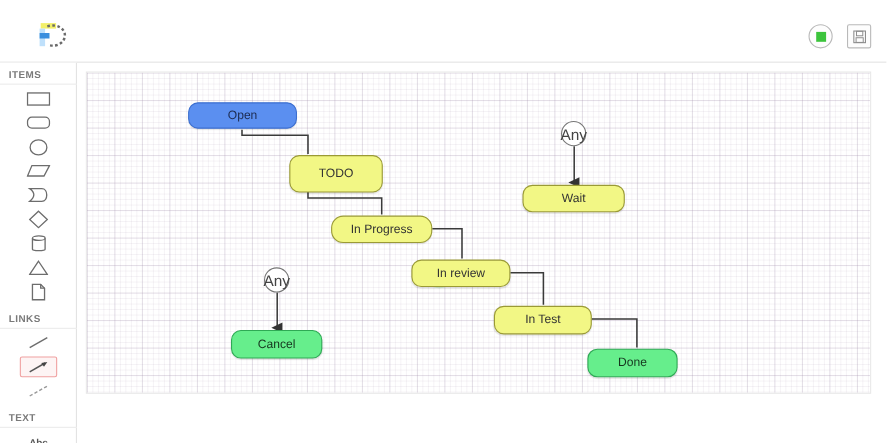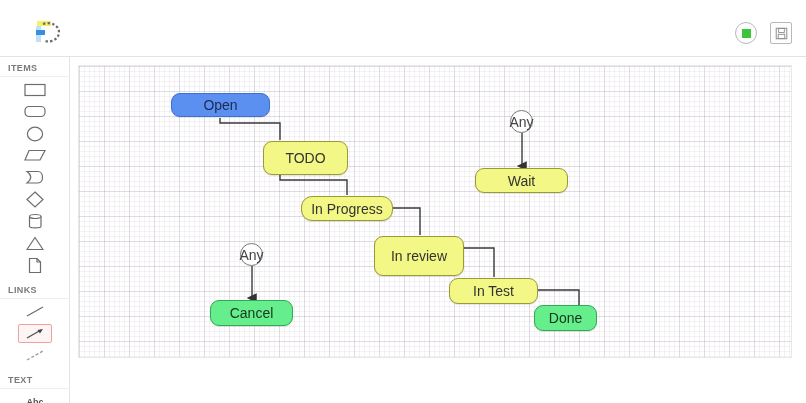--- a/index.html
+++ b/index.html
@@ -140,7 +140,7 @@
     align-items: center;
     justify-content: center;
     border-radius: 9px;
-    font-size: 14px;
+    font-size: 11px;
     color: #333333;
     cursor: pointer;
     box-shadow: 0 1px 1px rgba(0,0,0,0.10);

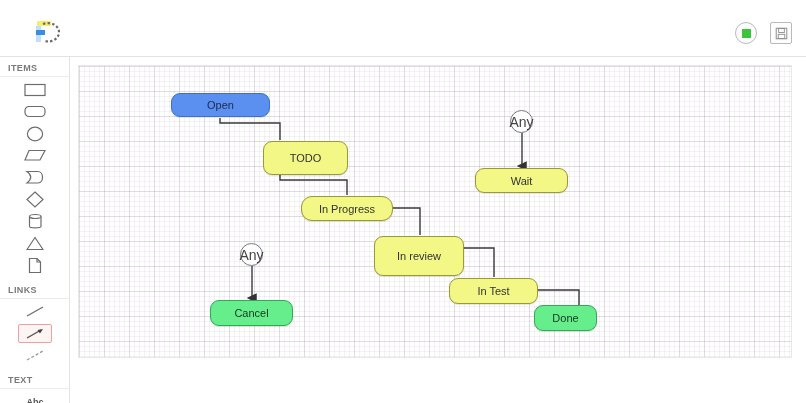--- a/index.html
+++ b/index.html
@@ -312,7 +312,7 @@
         <div class="node blue" style="left: 92px; top: 27px; width: 99px; height: 24px;">Open</div>
         <div class="node yellow" style="left: 159px; top: 75px; width: 85px; height: 34px; margin-left: 25px;">TODO</div>
         <div class="node yellow" style="left: 222px; top: 130px; width: 92px; height: 25px; border-radius: 11px;">In Progress</div>
-        <div class="node yellow" style="left: 295px; top: 170px; width: 90px; height: 40px;">In review</div>
+        <div class="node yellow" style="left: 295px; top: 170px; width: 90px; height: 25px;">In review</div>
         <div class="node yellow" style="left: 370px; top: 212px; width: 89px; height: 26px;">In Test</div>
         <div class="node green" style="left: 455px; top: 239px; width: 63px; height: 26px;">Done</div>
         <div class="node yellow" style="left: 396px; top: 102px; width: 93px; height: 25px;">Wait</div>

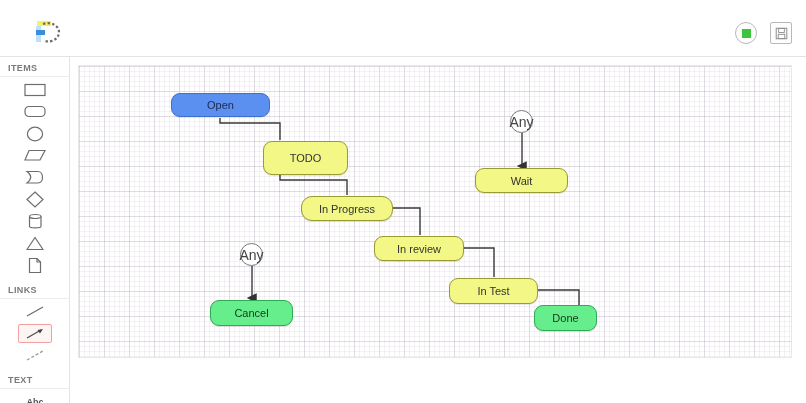--- a/index.html
+++ b/index.html
@@ -314,7 +314,7 @@
         <div class="node yellow" style="left: 222px; top: 130px; width: 92px; height: 25px; border-radius: 11px;">In Progress</div>
         <div class="node yellow" style="left: 295px; top: 170px; width: 90px; height: 25px;">In review</div>
         <div class="node yellow" style="left: 370px; top: 212px; width: 89px; height: 26px;">In Test</div>
-        <div class="node green" style="left: 455px; top: 239px; width: 63px; height: 26px;">Done</div>
+        <div class="node green" style="left: 455px; top: 251px; width: 82px; height: 26px;">Done</div>
         <div class="node yellow" style="left: 396px; top: 102px; width: 93px; height: 25px;">Wait</div>
         <div class="node green" style="left: 131px; top: 234px; width: 83px; height: 26px;">Cancel</div>
         <div class="any-node" style="left: 431px; top: 44px;">Any</div>

